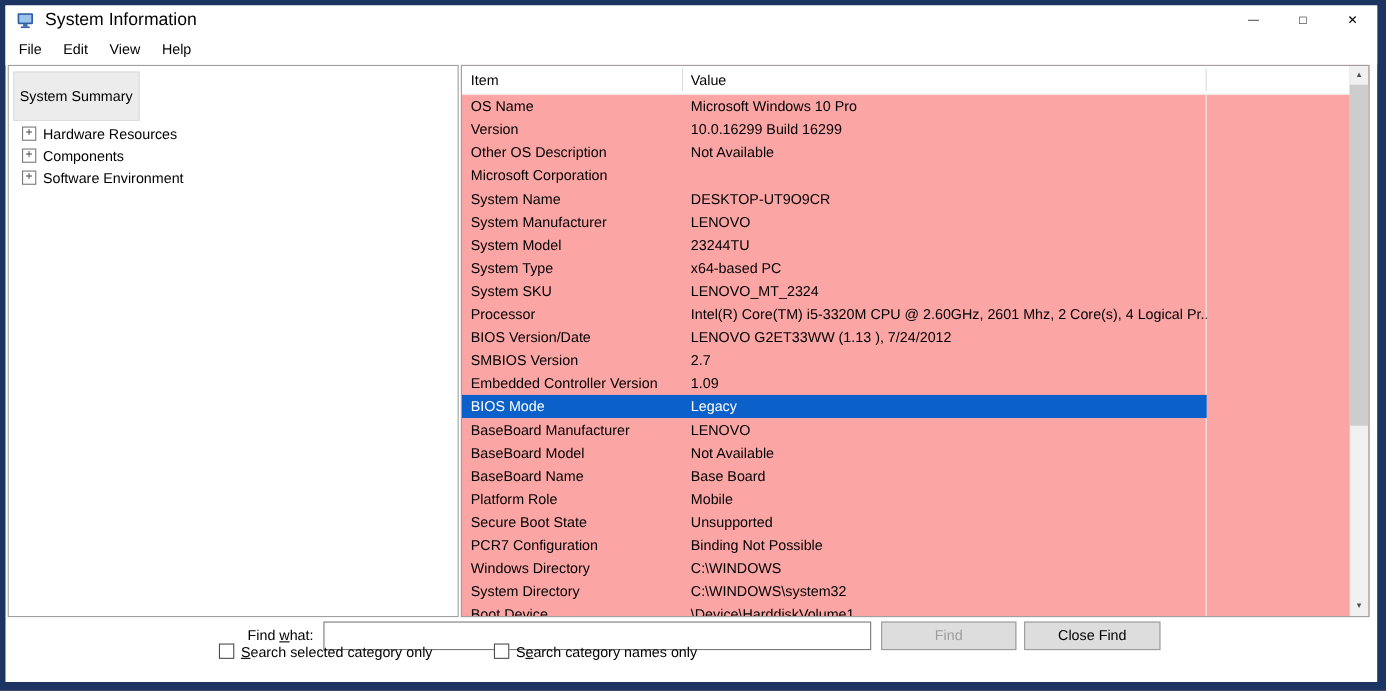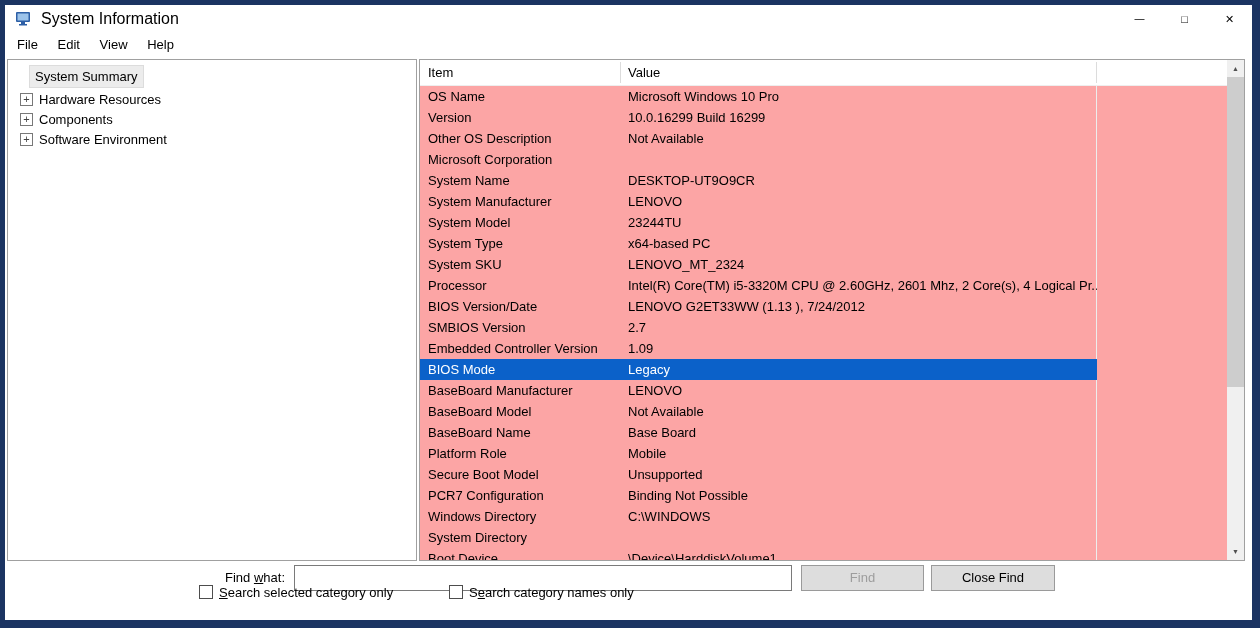--- a/index.html
+++ b/index.html
@@ -35,7 +35,7 @@
     overflow:hidden;
   }
   .tree-root{
-    display:inline-block;margin:5px 0 2px 21px;padding:3px 5px;
+    display:inline-block;margin:5px 0 2px 4px;padding:14px 5px;
     background:#ececec;border:1px solid #dcdcdc;font-size:13px;
   }
   .tree-item{height:20px;line-height:20px;padding-left:12px;white-space:nowrap;}

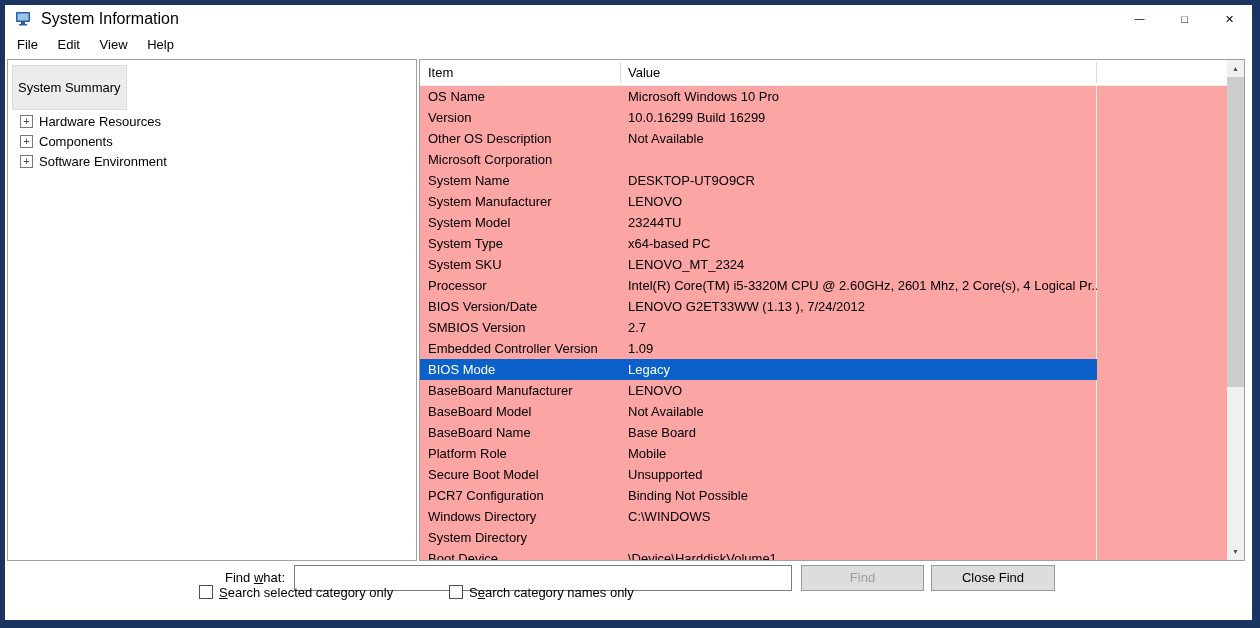--- a/index.html
+++ b/index.html
@@ -220,7 +220,7 @@
     <span class="cell-value">Mobile</span>
   </div>
         <div class="trow">
-    <span class="cell-item">Secure Boot Model</span>
+    <span class="cell-item">Secure Boot State</span>
     <span class="cell-value">Unsupported</span>
   </div>
         <div class="trow">

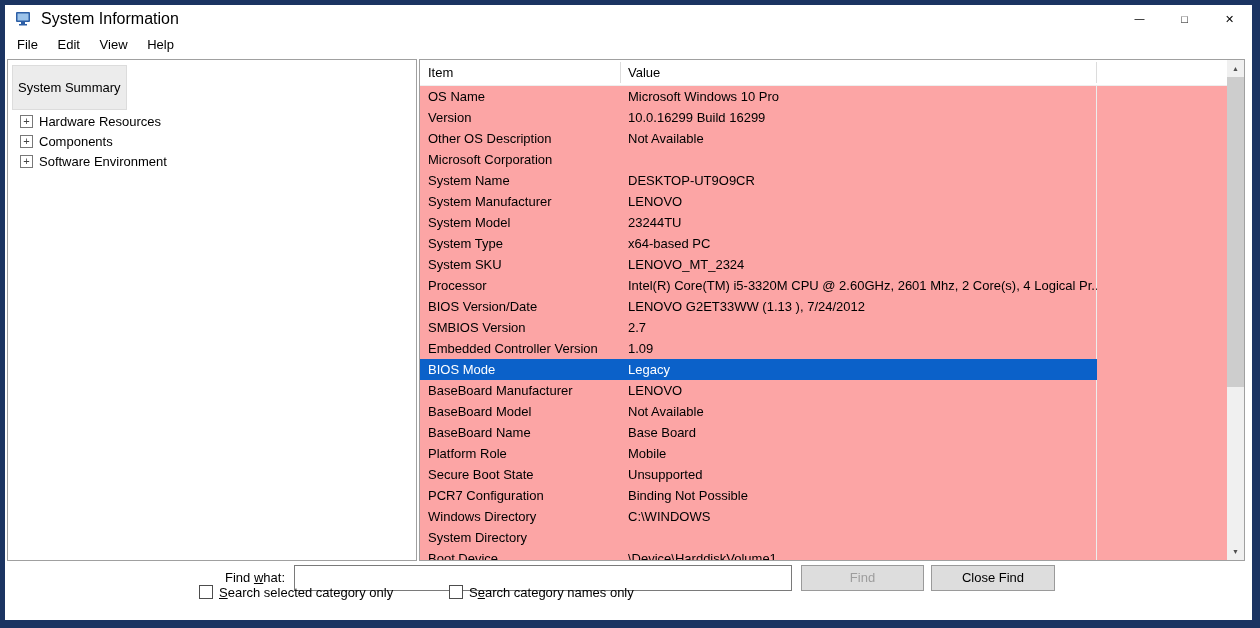--- a/index.html
+++ b/index.html
@@ -233,6 +233,7 @@
   </div>
         <div class="trow">
     <span class="cell-item">System Directory</span>
+    <span class="cell-value">C:\WINDOWS\system32</span>
   </div>
         <div class="trow">
     <span class="cell-item">Boot Device</span>

